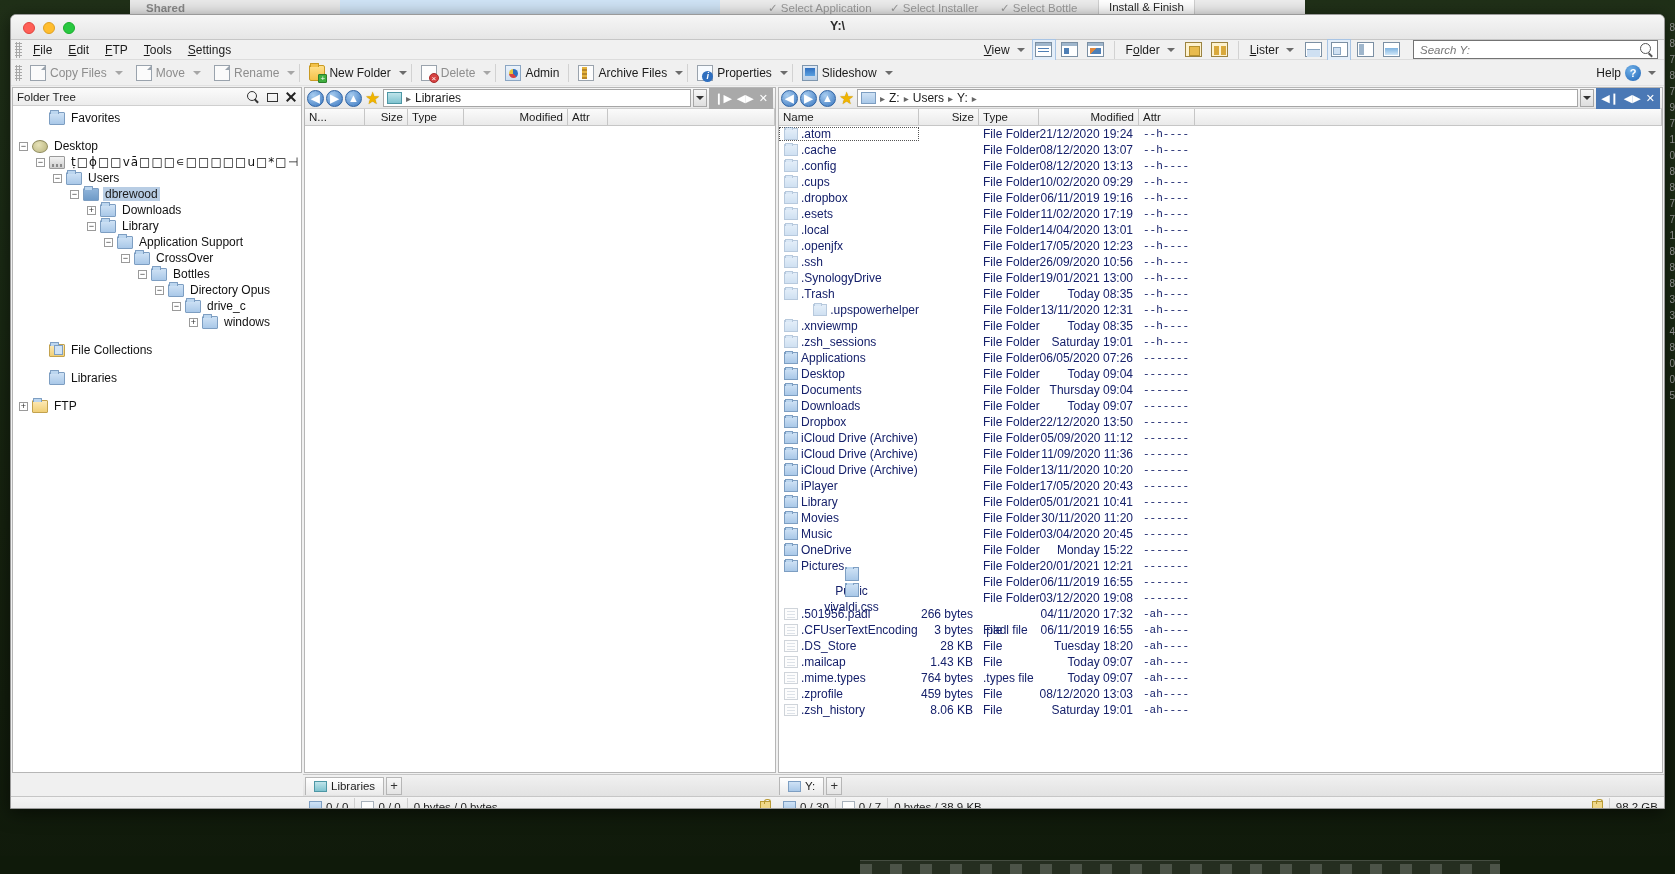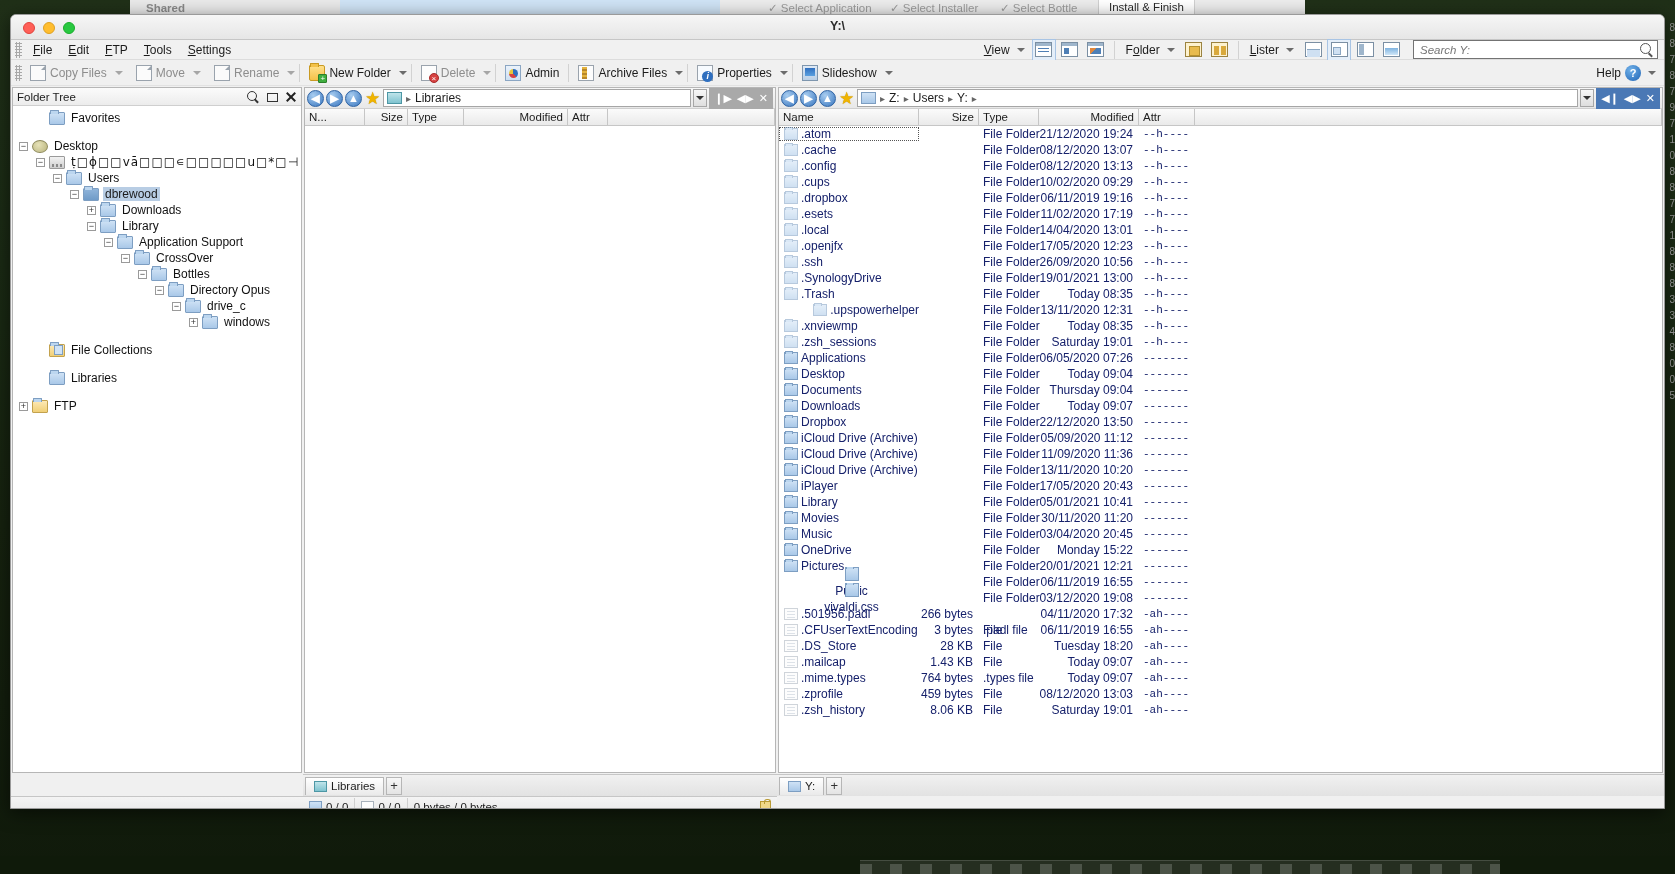--- a/index.html
+++ b/index.html
@@ -1205,6 +1205,26 @@
           <span class="st-lock"></span>
         </span>
       </div>
+      <div class="statusbar" style="flex:1">
+        <span class="st-seg">
+          <span class="st-ico"></span>
+          <span>0 / 30</span>
+        </span>
+        <span class="st-seg">
+          <span class="st-ico file"></span>
+          <span>0 / 7</span>
+        </span>
+        <span class="st-seg" style="border-right:none">
+          <span>0 bytes / 38.9 KB</span>
+        </span>
+        <span class="spacer"></span>
+        <span class="st-seg">
+          <span class="st-lock"></span>
+        </span>
+        <span class="st-seg" style="border-right:none">
+          <span>98.2 GB</span>
+        </span>
+      </div>
     </div>
 
   </div>

